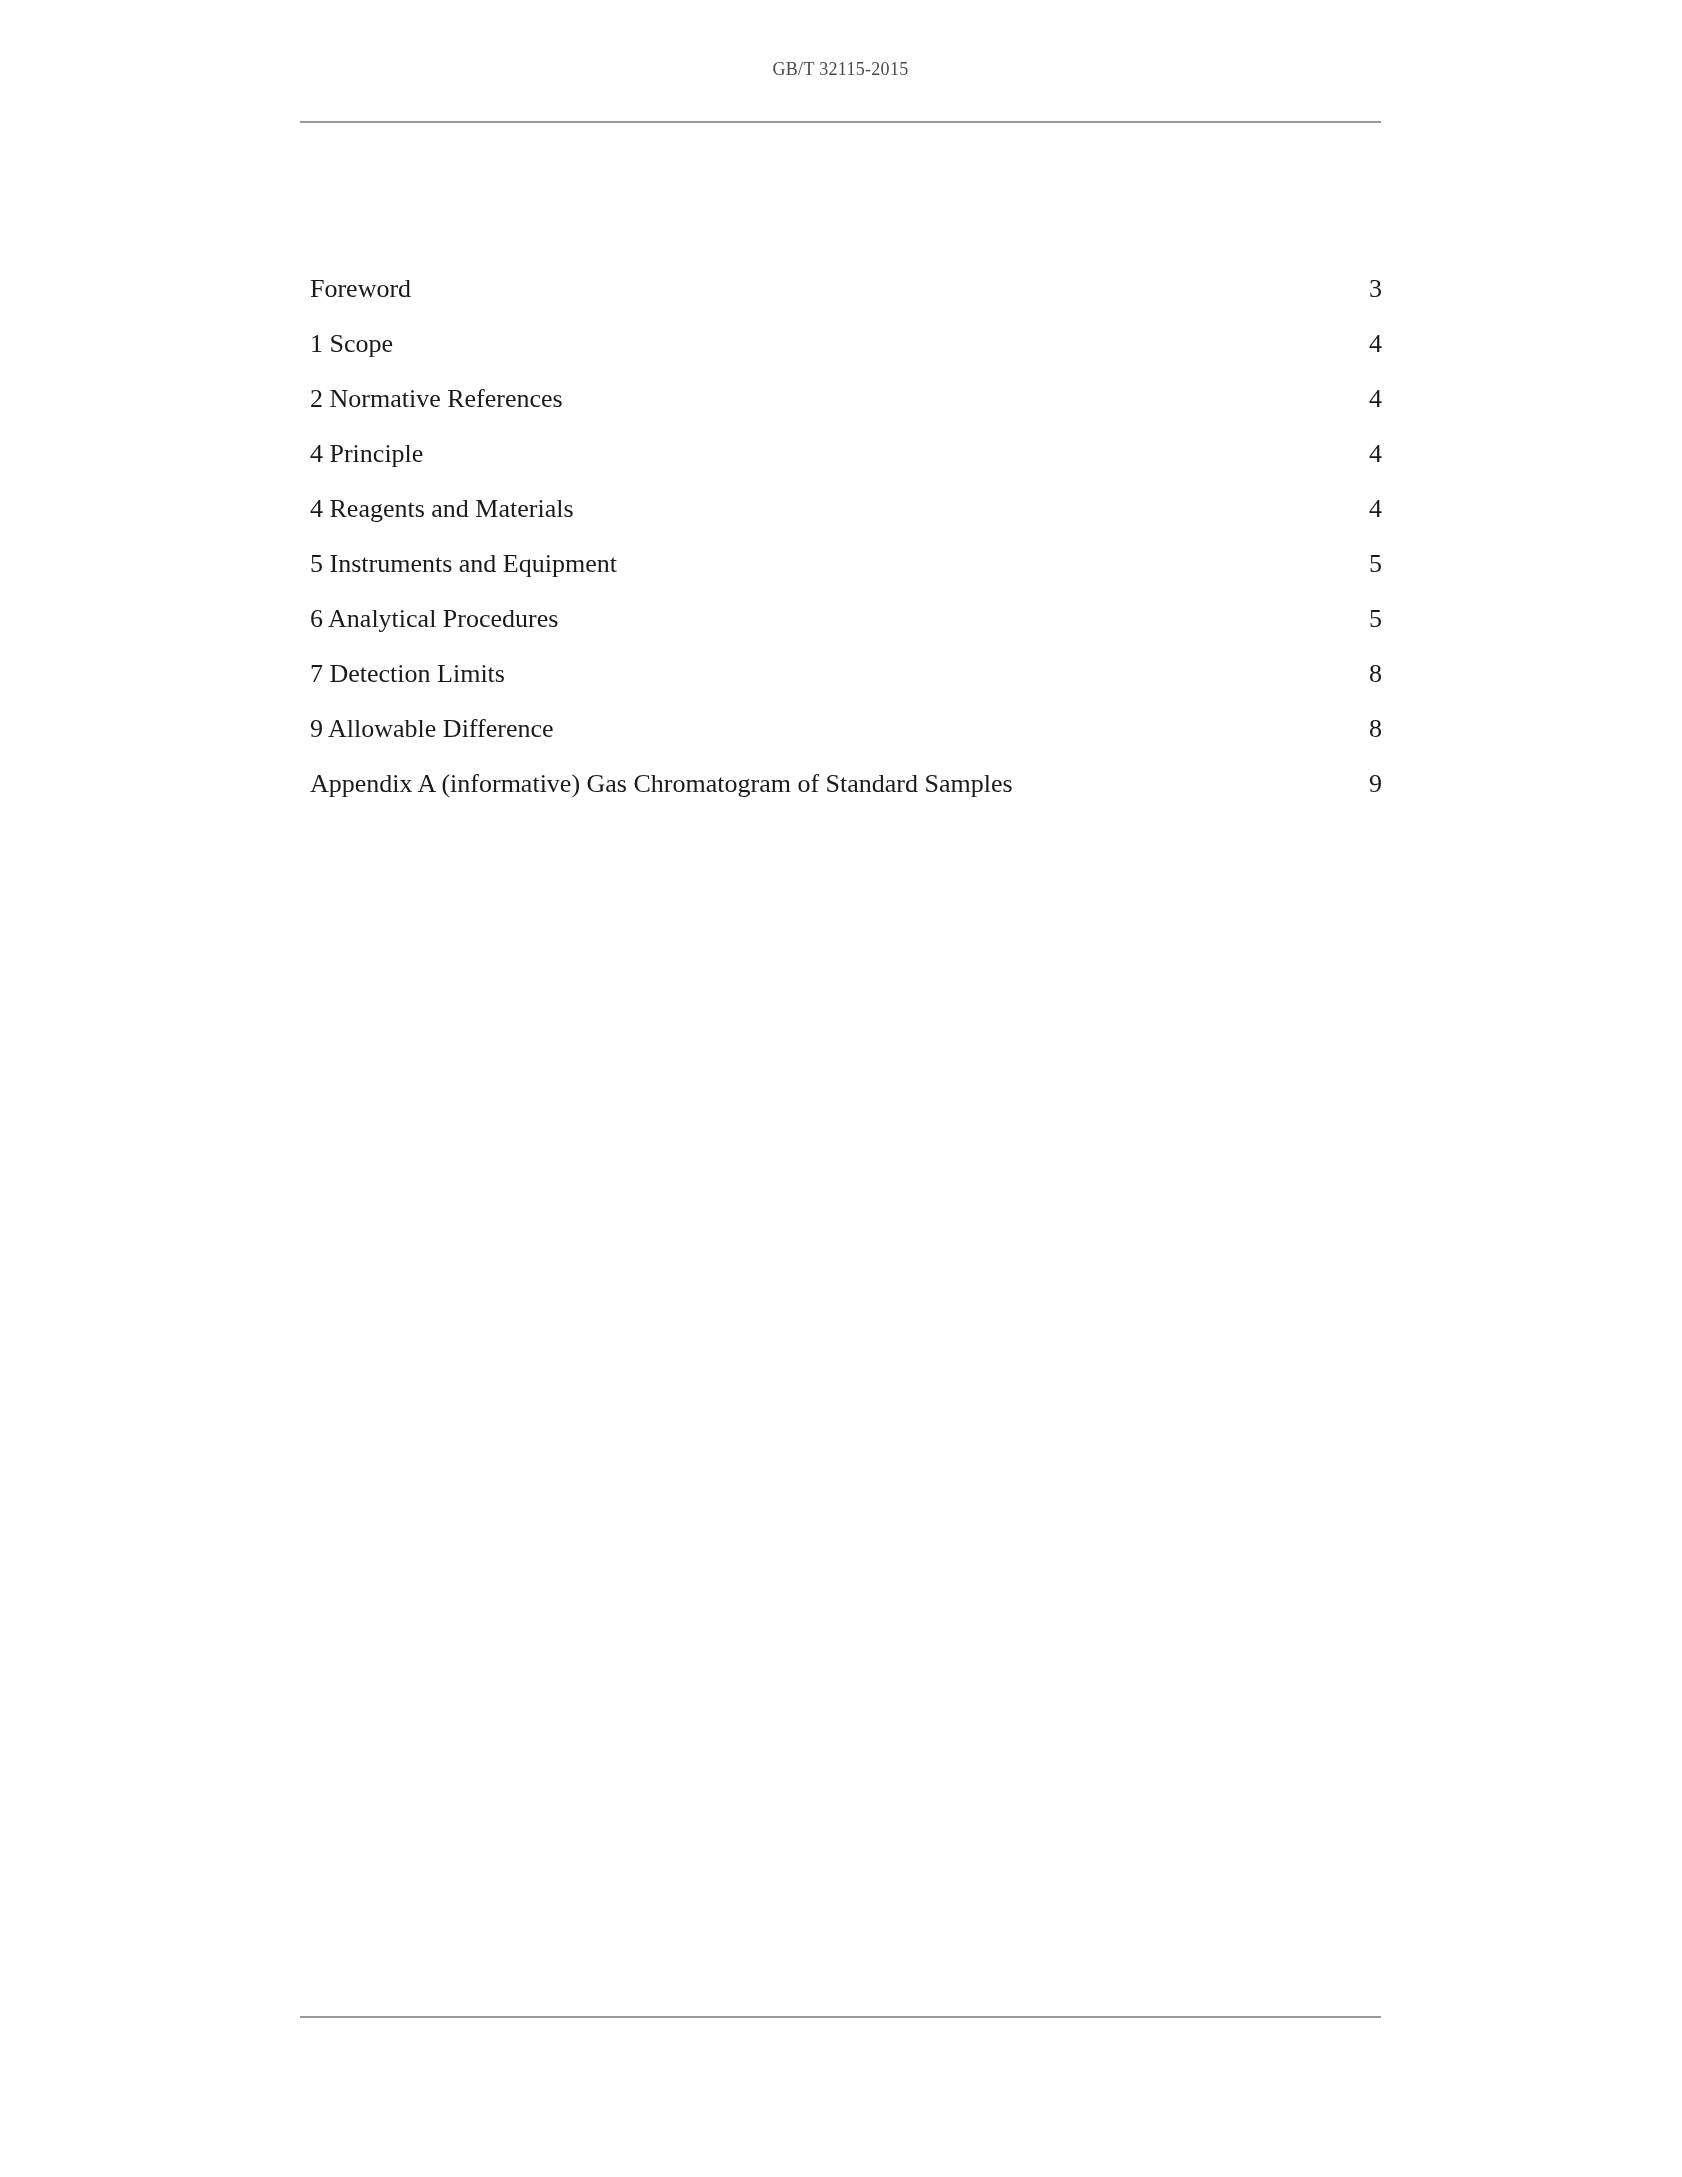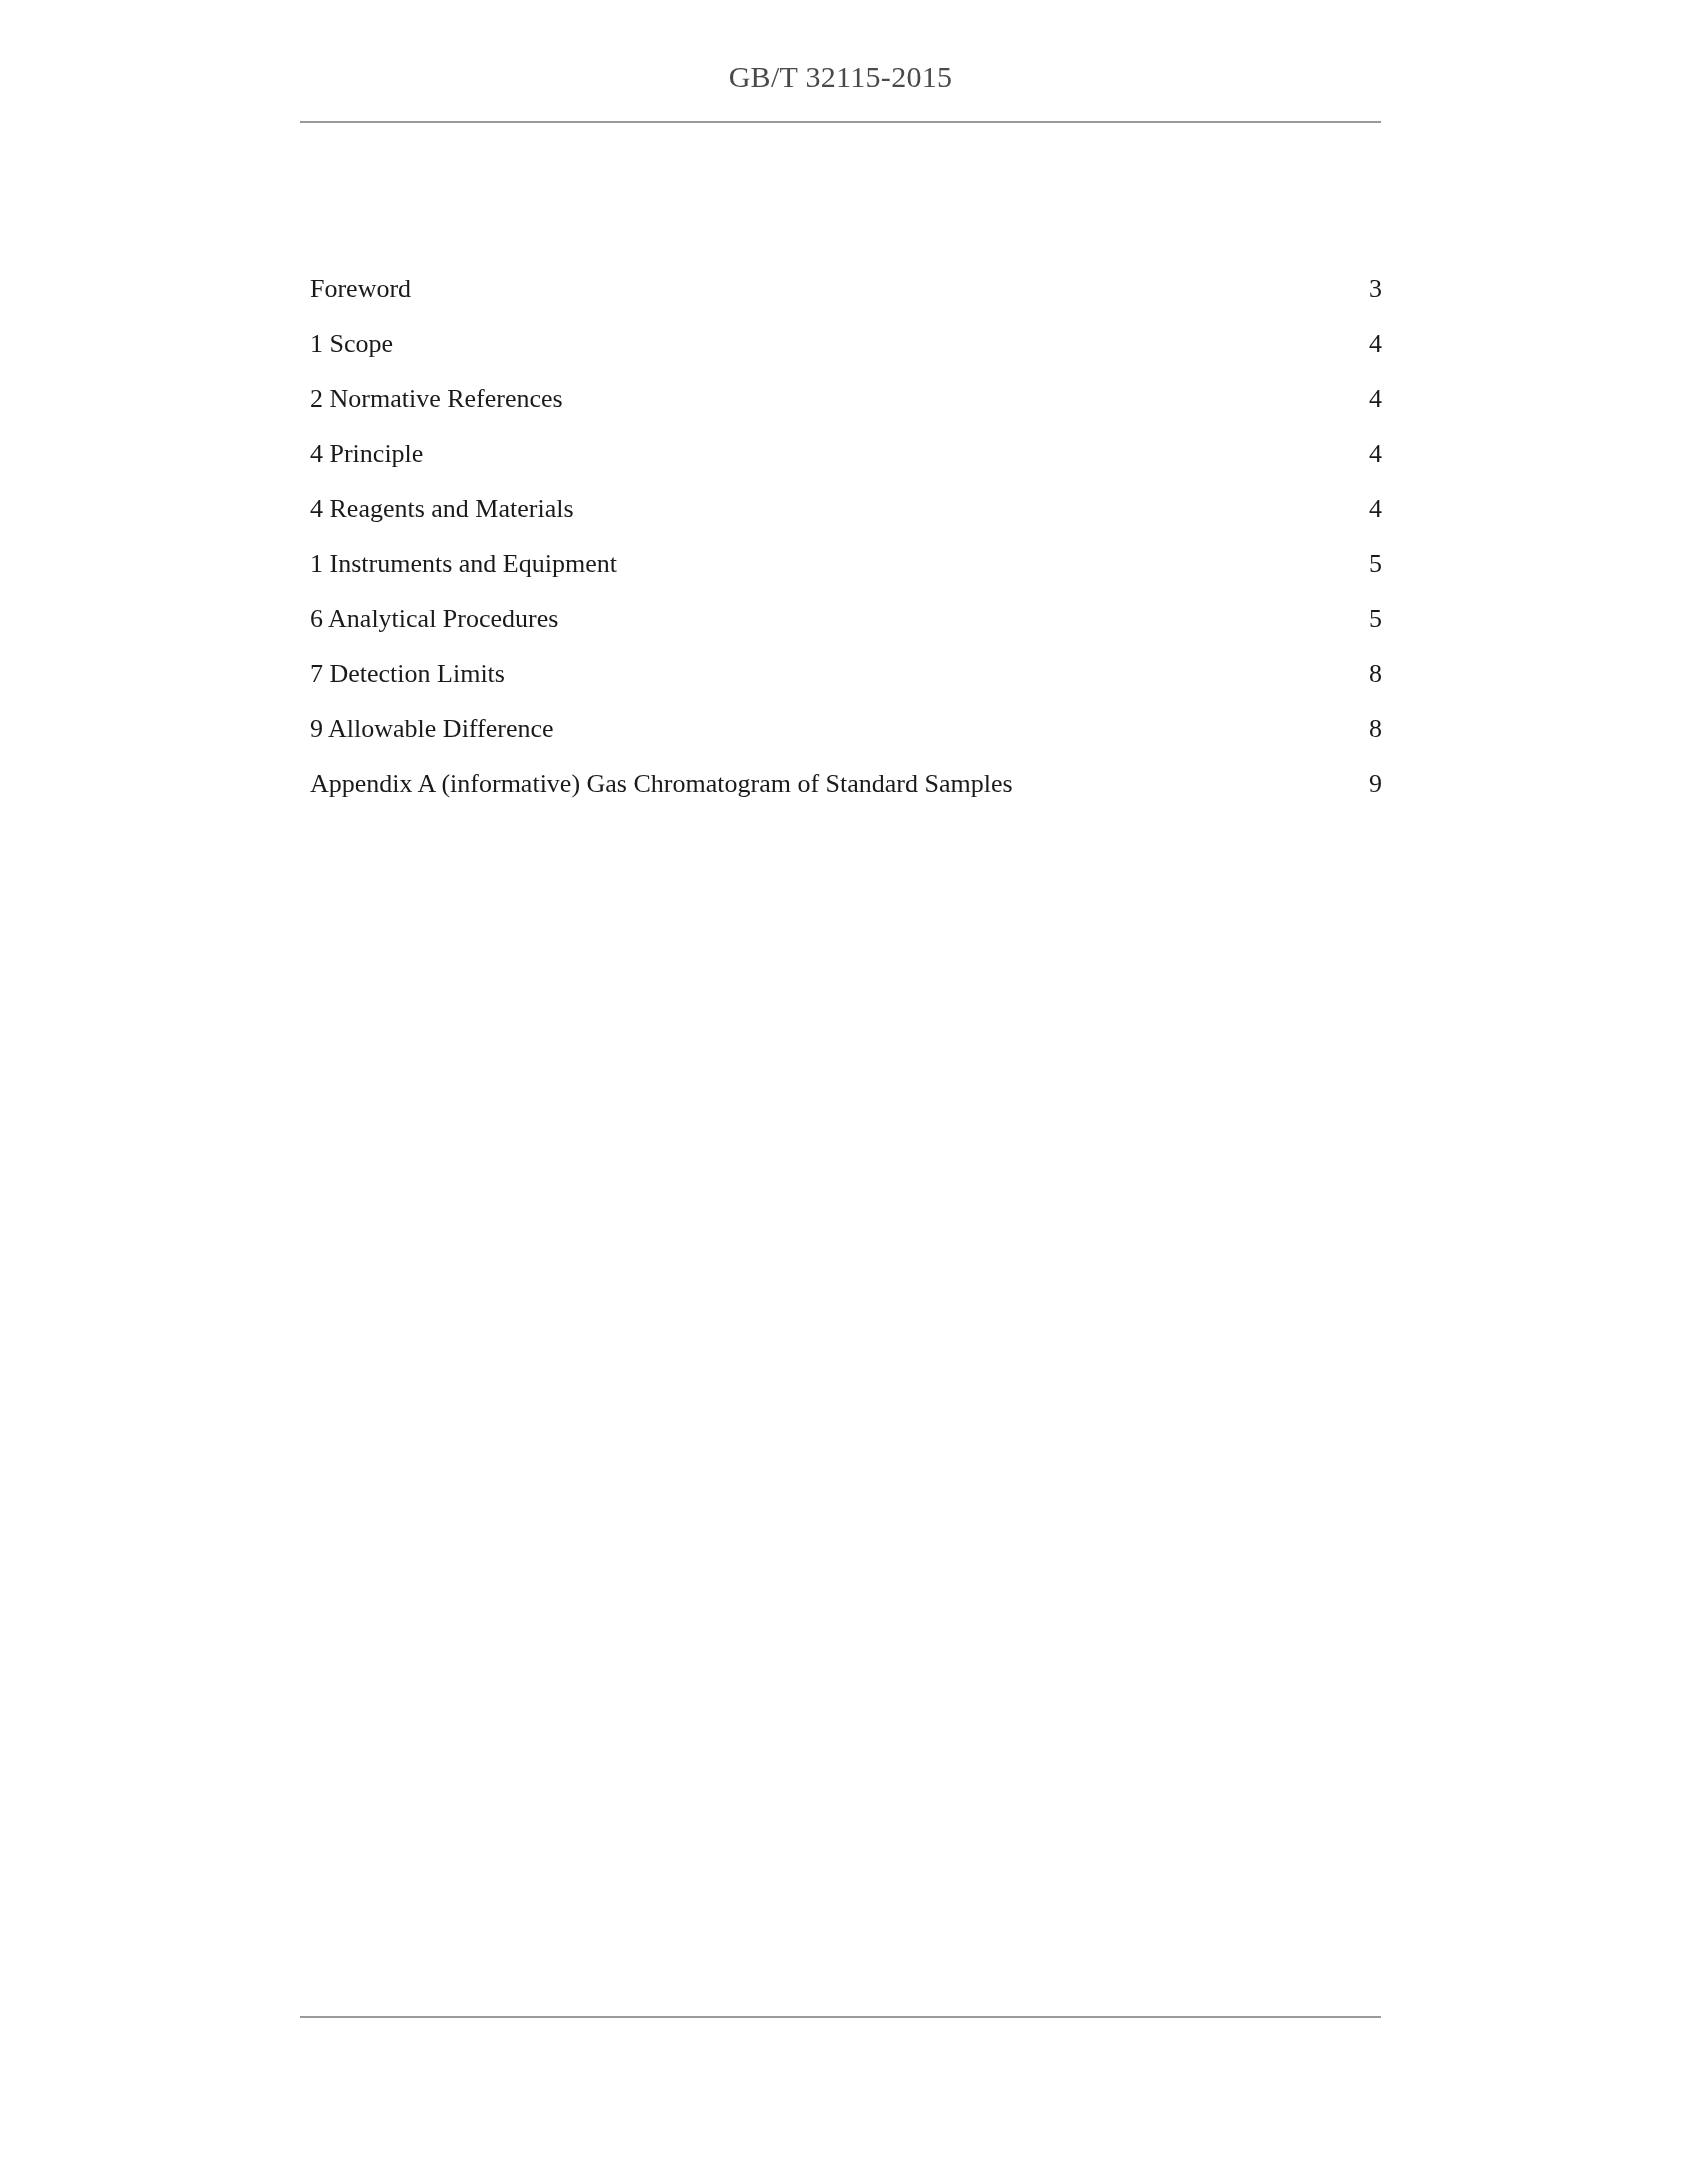--- a/index.html
+++ b/index.html
@@ -30,7 +30,7 @@
     text-align: center;
   }
   .header-title {
-    font-size: 30px;
+    font-size: 18px;
     color: #4a4a4a;
     letter-spacing: 0.3px;
     line-height: 1.2;

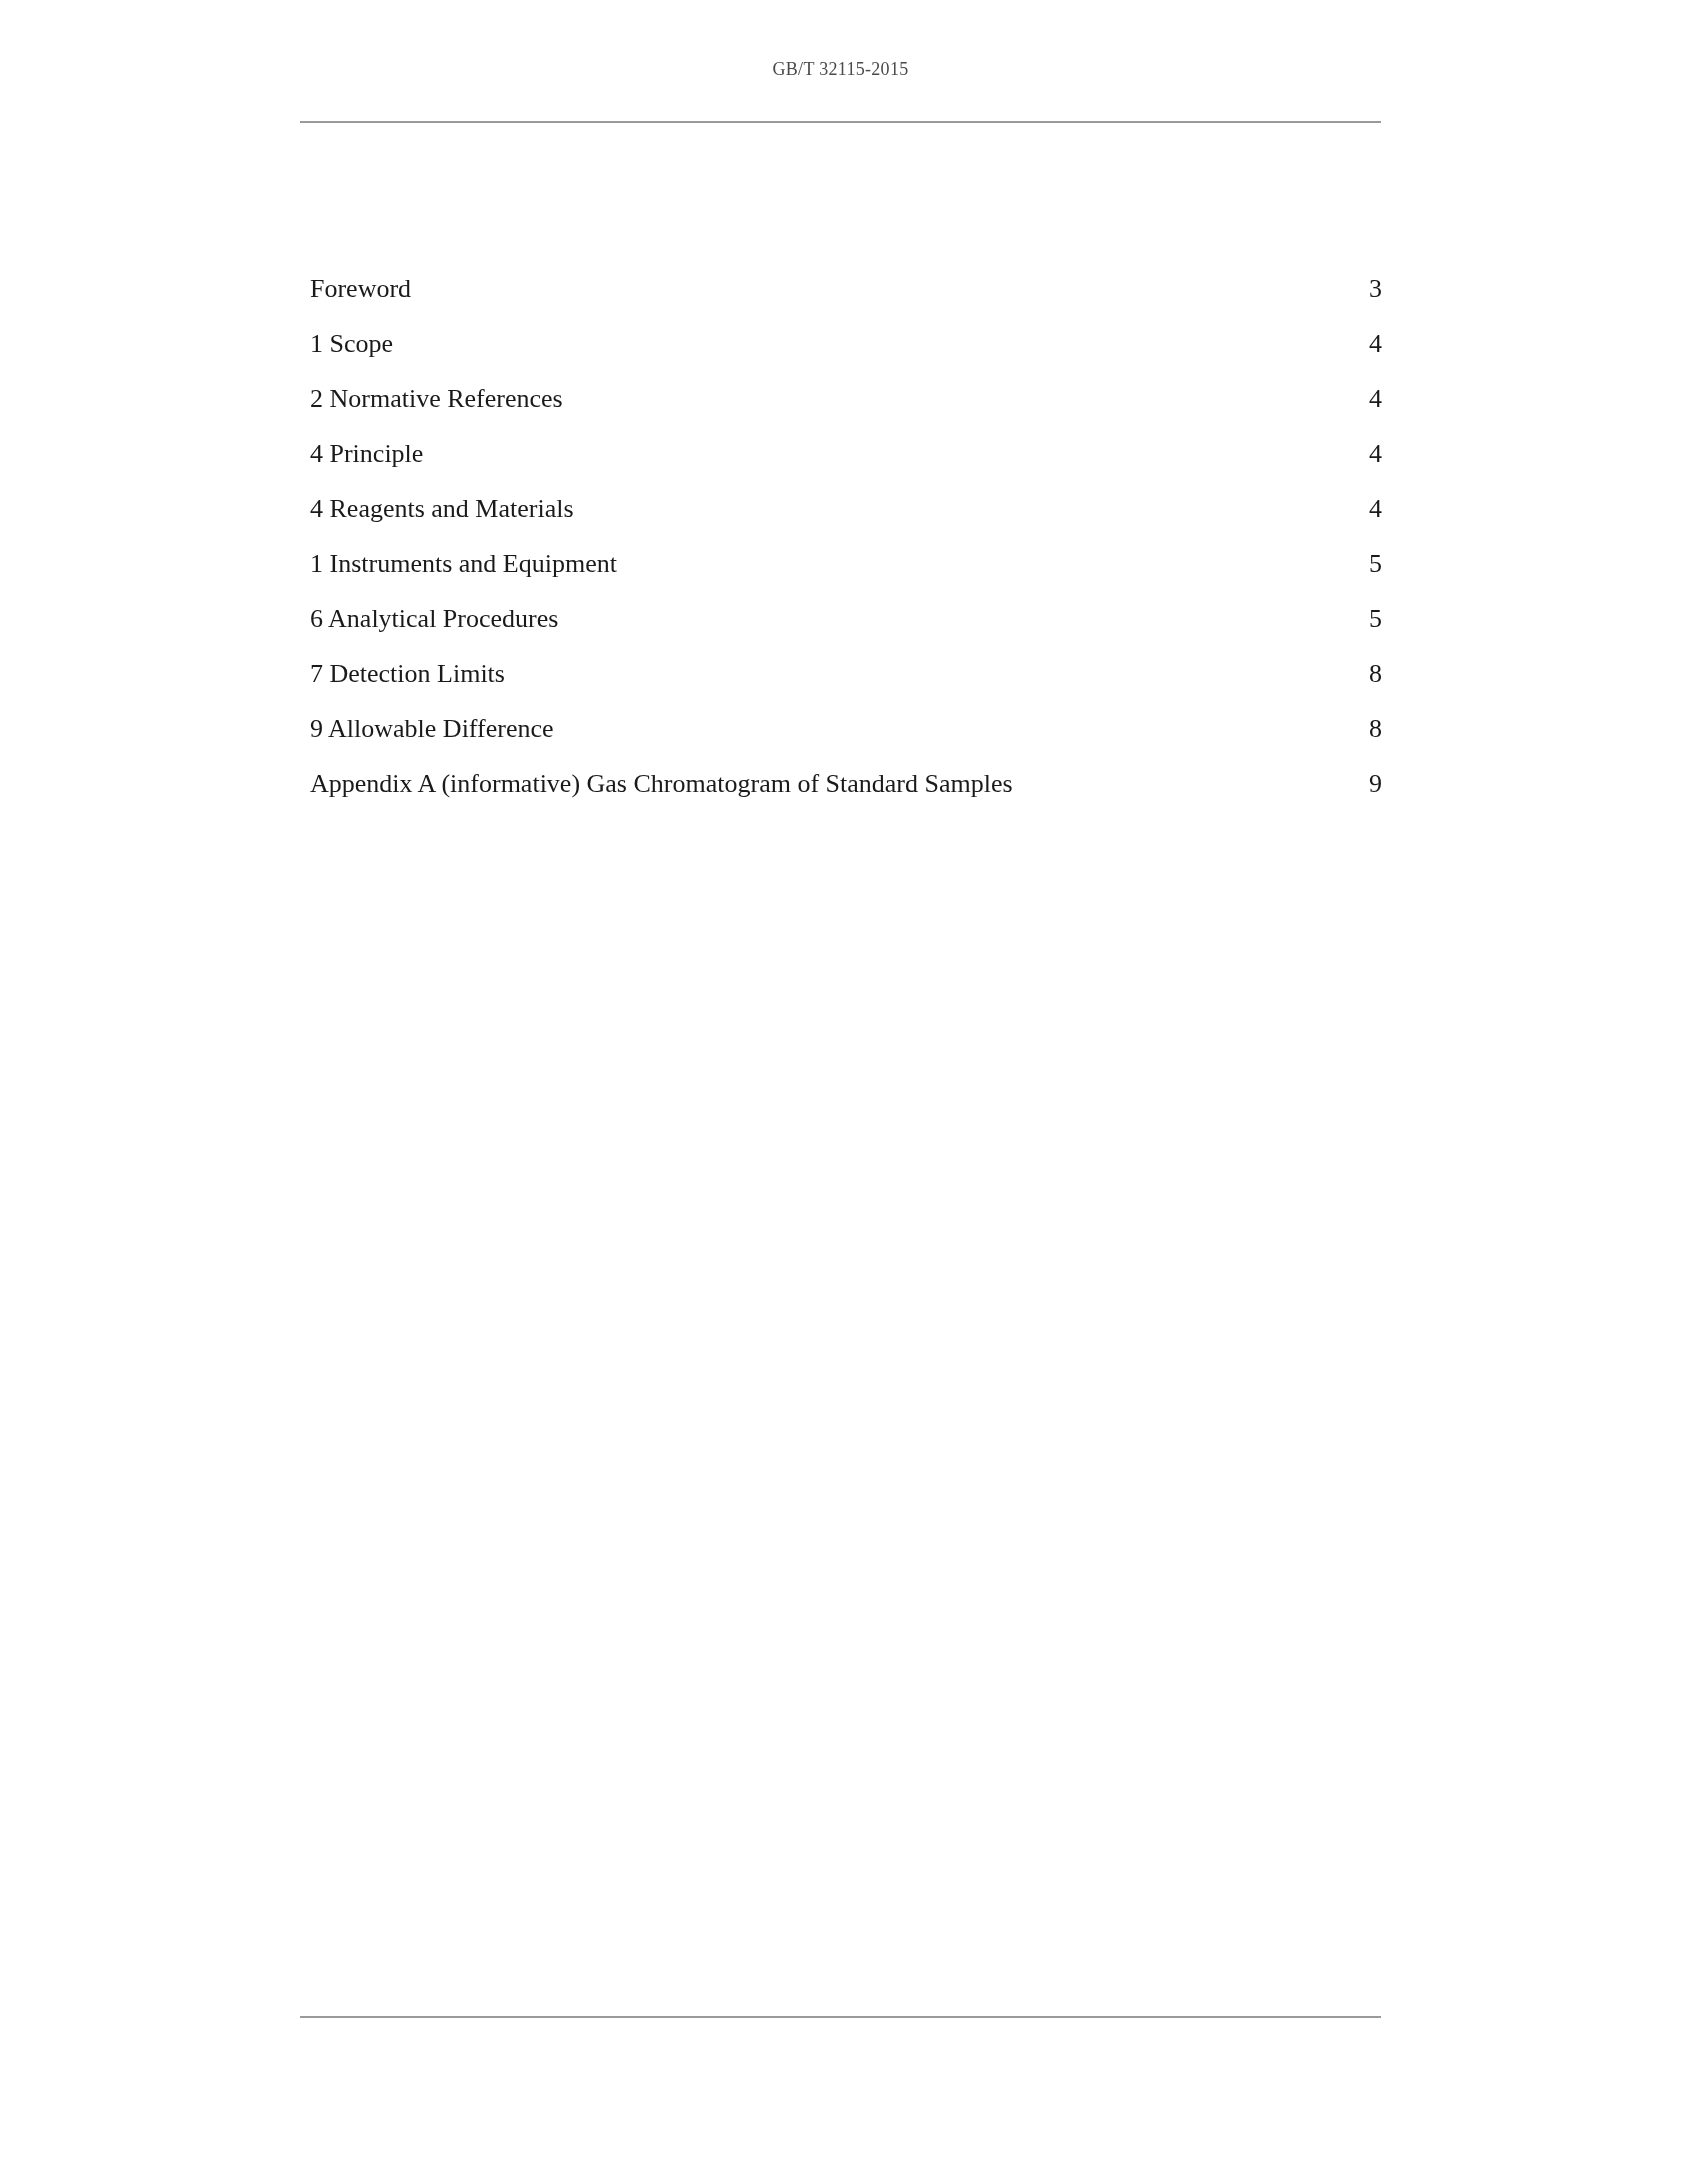--- a/index.html
+++ b/index.html
@@ -197,7 +197,7 @@
     </div>
 
     <div class="toc-entry gap">
-      <span class="toc-label">1 Instruments and Equipment</span>
+      <span class="toc-label">5 Instruments and Equipment</span>
       <span class="toc-leader"></span>
       <span class="toc-page">5</span>
     </div>

